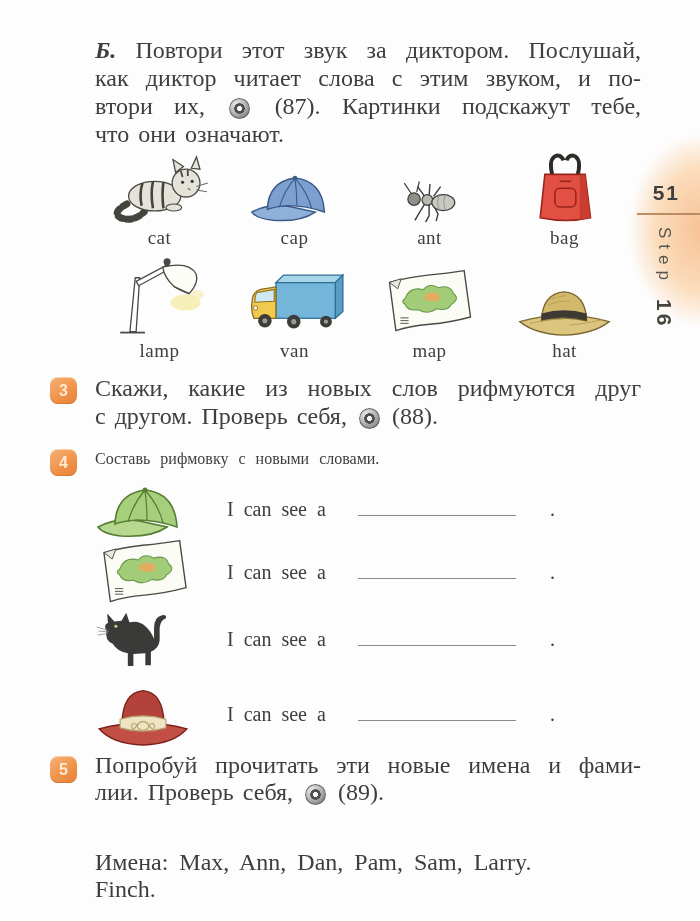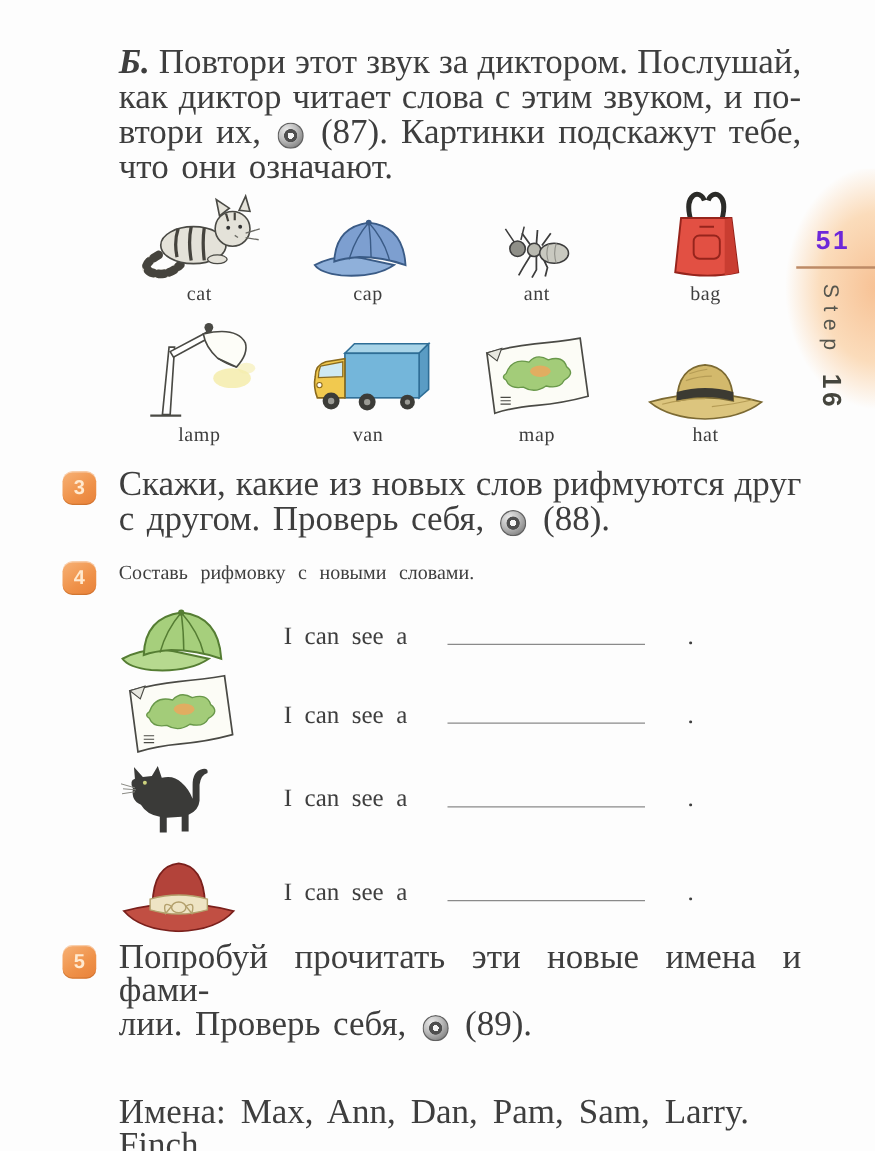--- a/index.html
+++ b/index.html
@@ -8,7 +8,7 @@
   .abs{position:absolute;}
 
   
-  .para{font-size:28px;line-height:28px;}
+  .para{font-size:24px;line-height:28px;}
   .jline{text-align:justify;text-align-last:justify;}
   .lead{font-weight:bold;font-style:italic;}
   .sec-parab{top:36px;left:95px;width:546px;}

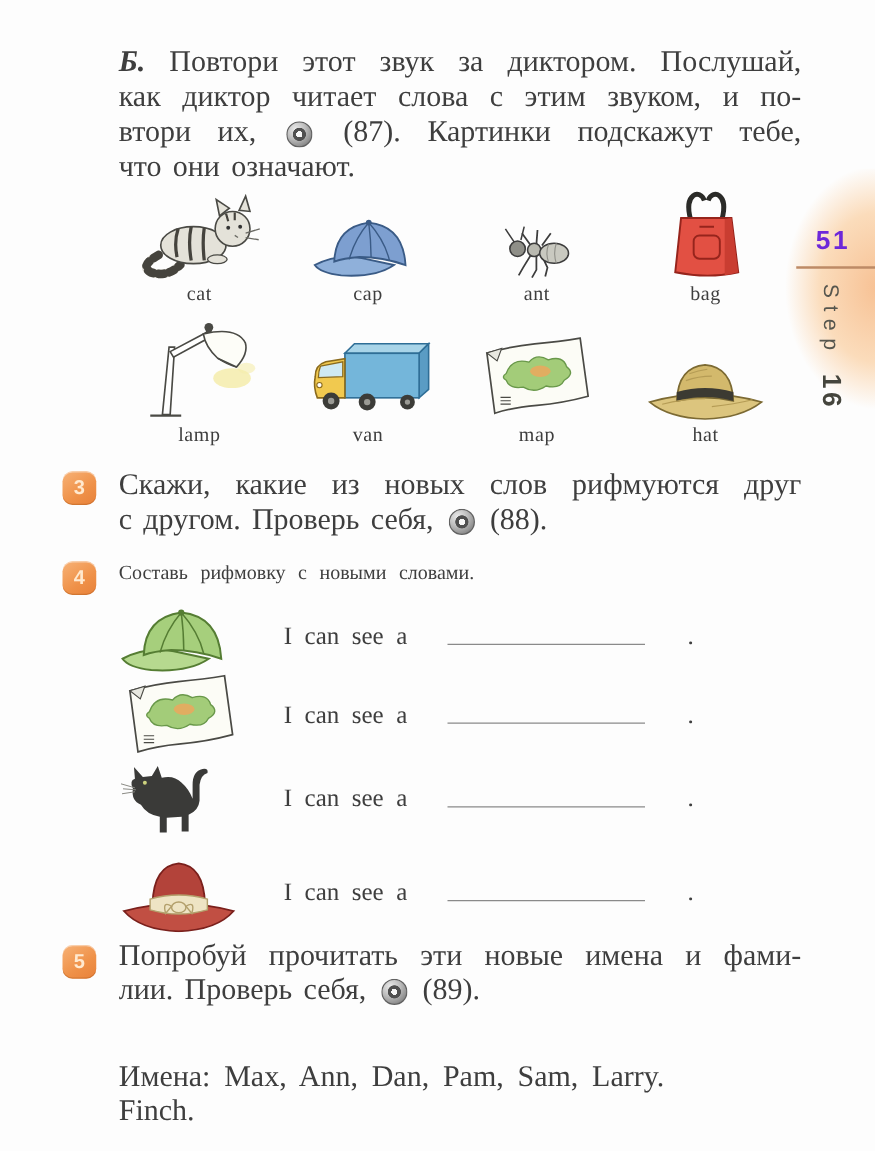--- a/index.html
+++ b/index.html
@@ -61,7 +61,7 @@
   .tab-glow{top:135px;right:0;width:110px;height:265px;pointer-events:none;
             background:radial-gradient(ellipse 95px 125px at 102% 95px,#f7c194 0%,#fbdcbb 48%,rgba(252,236,220,0) 78%);}
   .page-num{top:181px;right:20px;font:bold 21px "Liberation Sans","DejaVu Sans",sans-serif;
-            color:#6d28d9;letter-spacing:2px;}
+            color:#404040;letter-spacing:2px;}
   .tab-divider{top:213px;right:0;width:63px;height:2px;background:#bd8a66;}
   .tab-vertical{top:227px;right:24px;display:flex;flex-direction:column;align-items:center;gap:13px;}
   .step-word{writing-mode:vertical-rl;font:17px "Liberation Sans","DejaVu Sans",sans-serif;

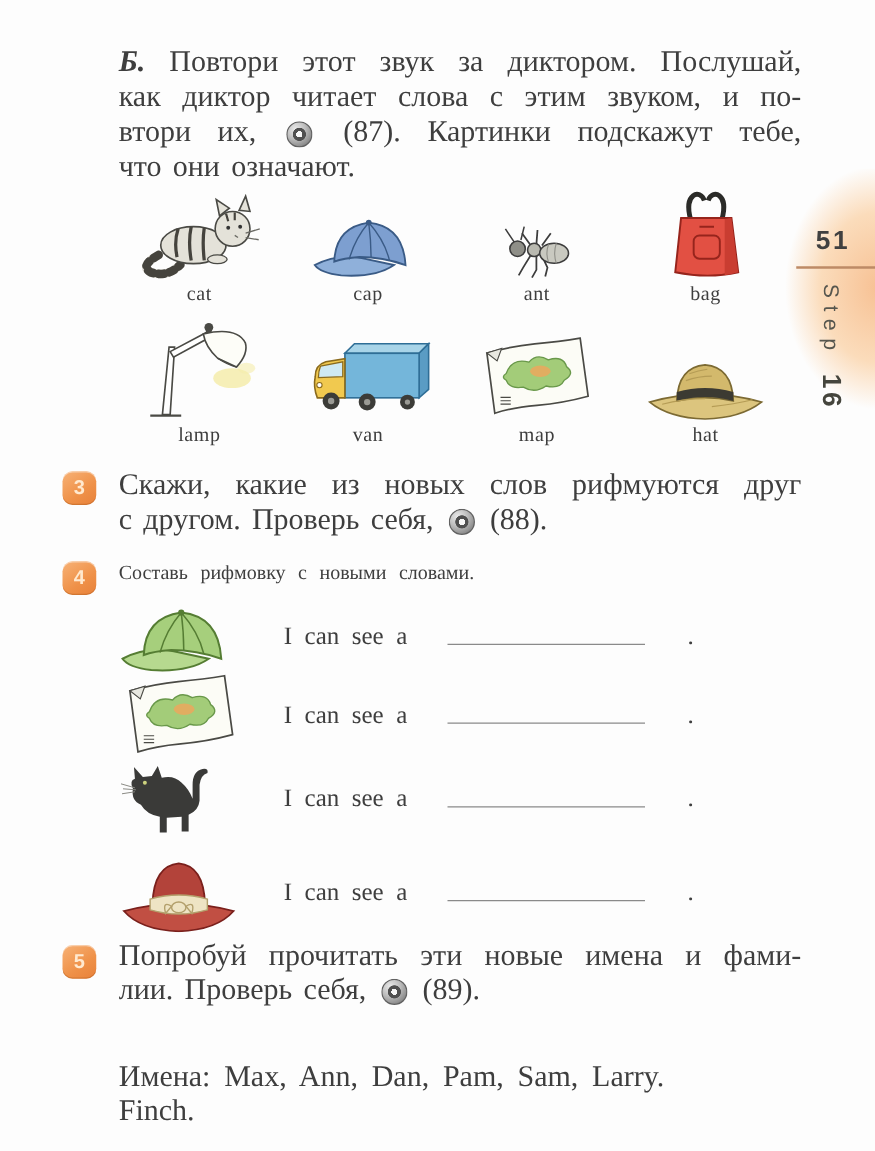--- a/index.html
+++ b/index.html
@@ -42,7 +42,7 @@
   .cell .img{display:flex;align-items:flex-end;justify-content:center;}
   .word-row1 .img{height:74px;}
   .word-row2 .img{height:84px;}
-  .cell figcaption{margin-top:3px;font-size:16px;letter-spacing:.5px;text-align:center;}
+  .cell figcaption{margin-top:3px;font-size:19px;letter-spacing:.5px;text-align:center;}
 
   
   .ex4-title{top:450px;left:95px;width:520px;font-size:16px;}

